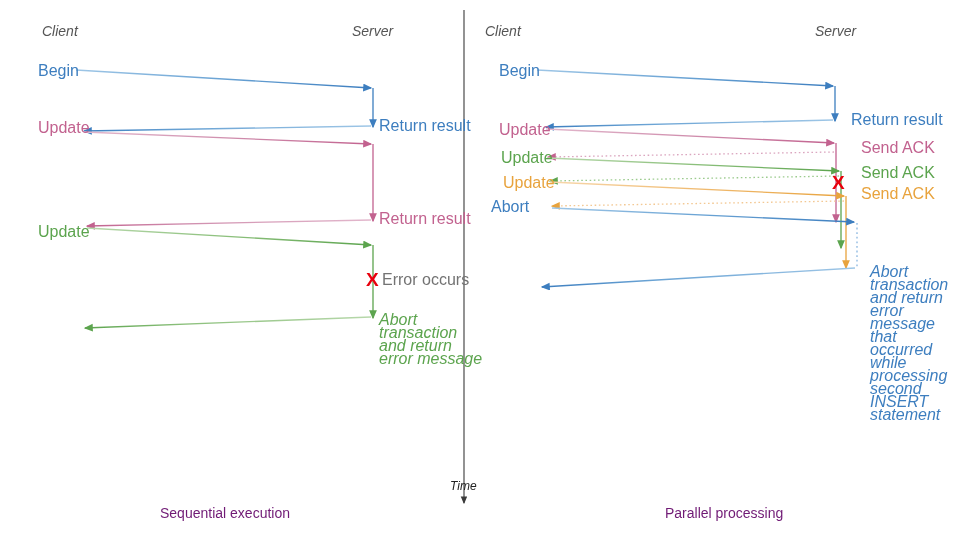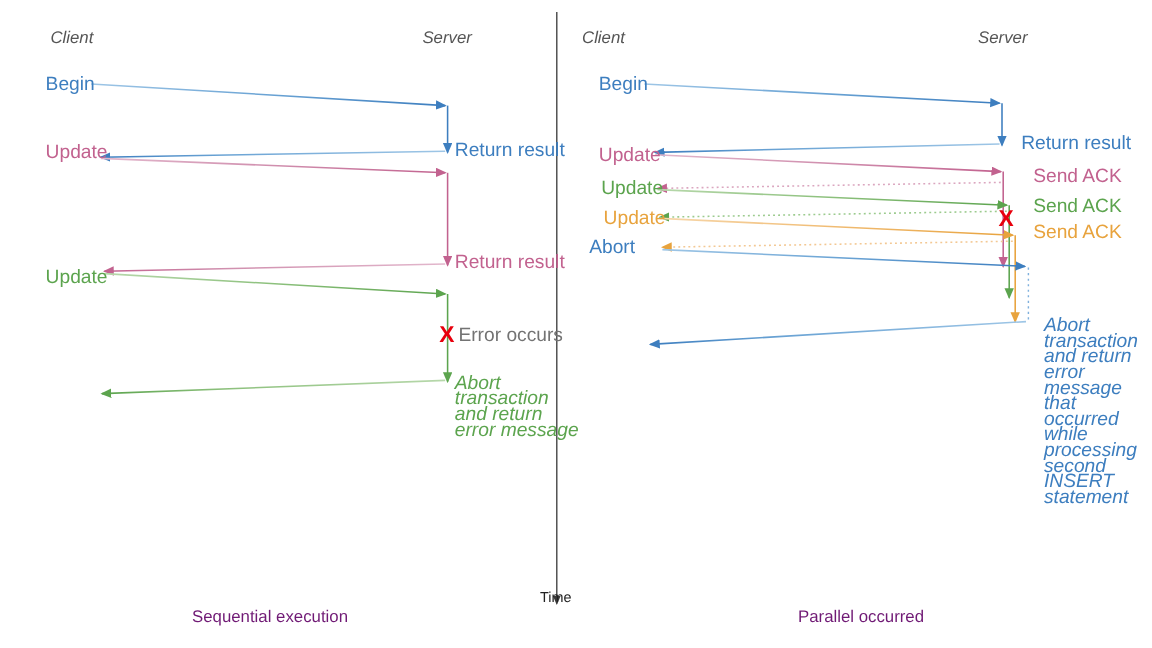--- a/index.html
+++ b/index.html
@@ -271,7 +271,7 @@
 
   <div class="lbl caption" style="left:665px; top:507px;">Parallel occurred</div>
 
-  <div class="lbl time-lbl" style="left:450px; top:492px;">Time</div>
+  <div class="lbl time-lbl" style="left:450px; top:480px;font-style:italic;">Time</div>
 
 </div>
 

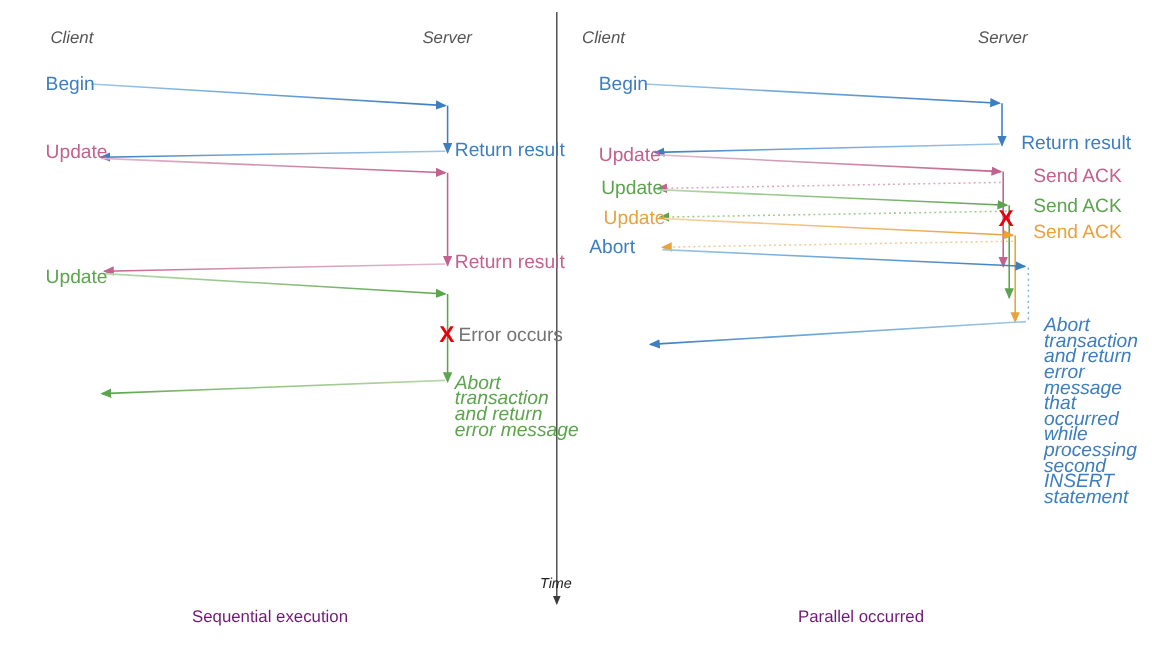--- a/index.html
+++ b/index.html
@@ -269,7 +269,7 @@
 INSERT
 statement</div>
 
-  <div class="lbl caption" style="left:665px; top:507px;">Parallel occurred</div>
+  <div class="lbl caption" style="left:665px; top:507px;">Parallel processing</div>
 
   <div class="lbl time-lbl" style="left:450px; top:480px;font-style:italic;">Time</div>
 

